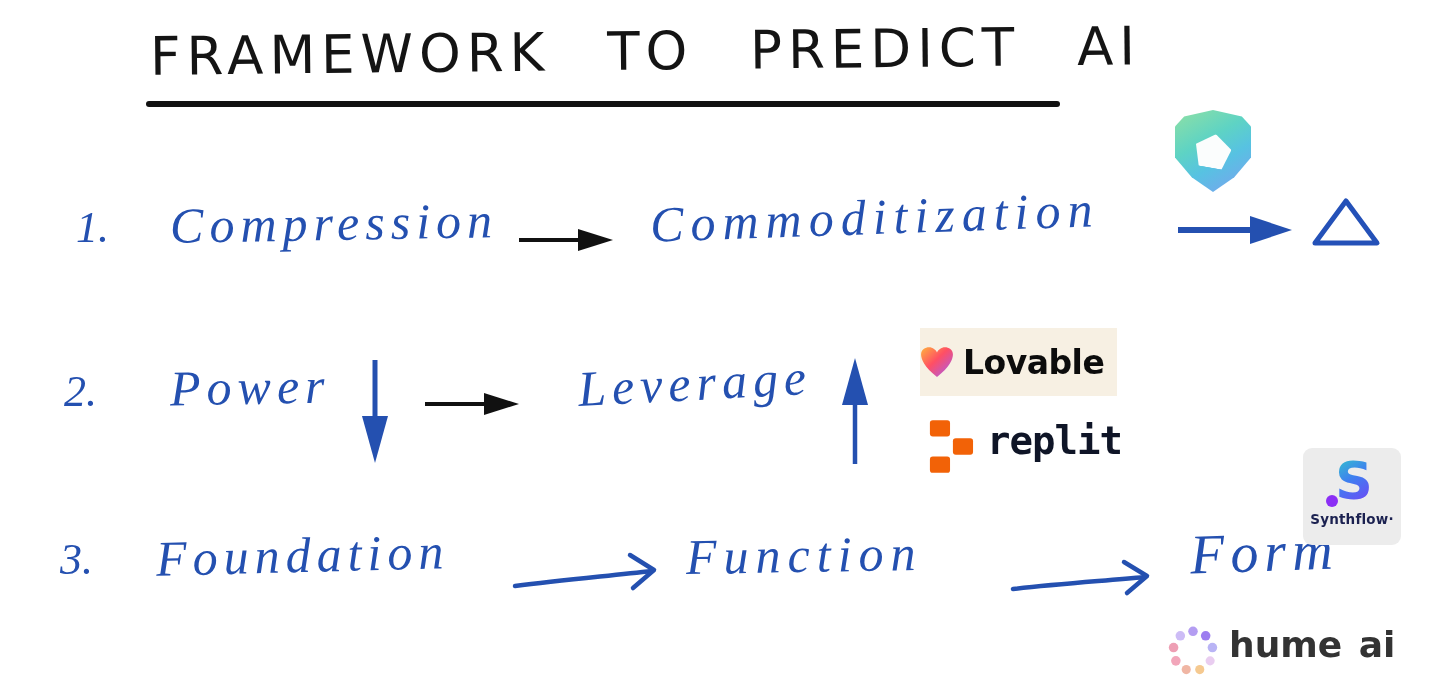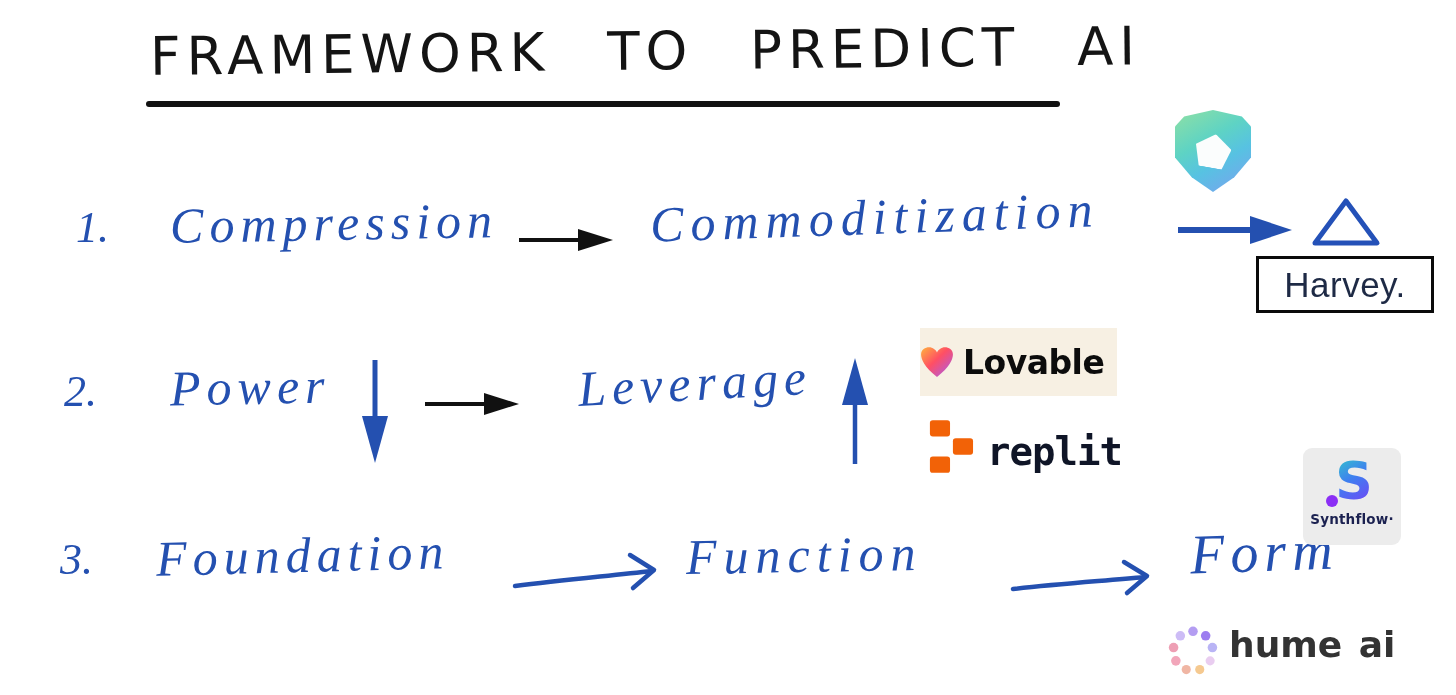--- a/index.html
+++ b/index.html
@@ -97,9 +97,6 @@
   <svg class="abs" style="left:1310px;top:196px;" width="72" height="52" viewBox="0 0 72 52">
     <polygon points="36,5 67,47 5,47" fill="none" stroke="#2451b8" stroke-width="5" stroke-linejoin="round"></polygon>
   </svg>
-  <div class="abs harvey-box">
-    <span class="harvey-label">Harvey.</span>
-  </div>
 
   <span class="abs hw hw-num" style="left:64px;top:370px;">2.</span>
   <span class="abs hw hw-word" style="left:170px;top:362px;transform:rotate(-1deg);">Power</span>

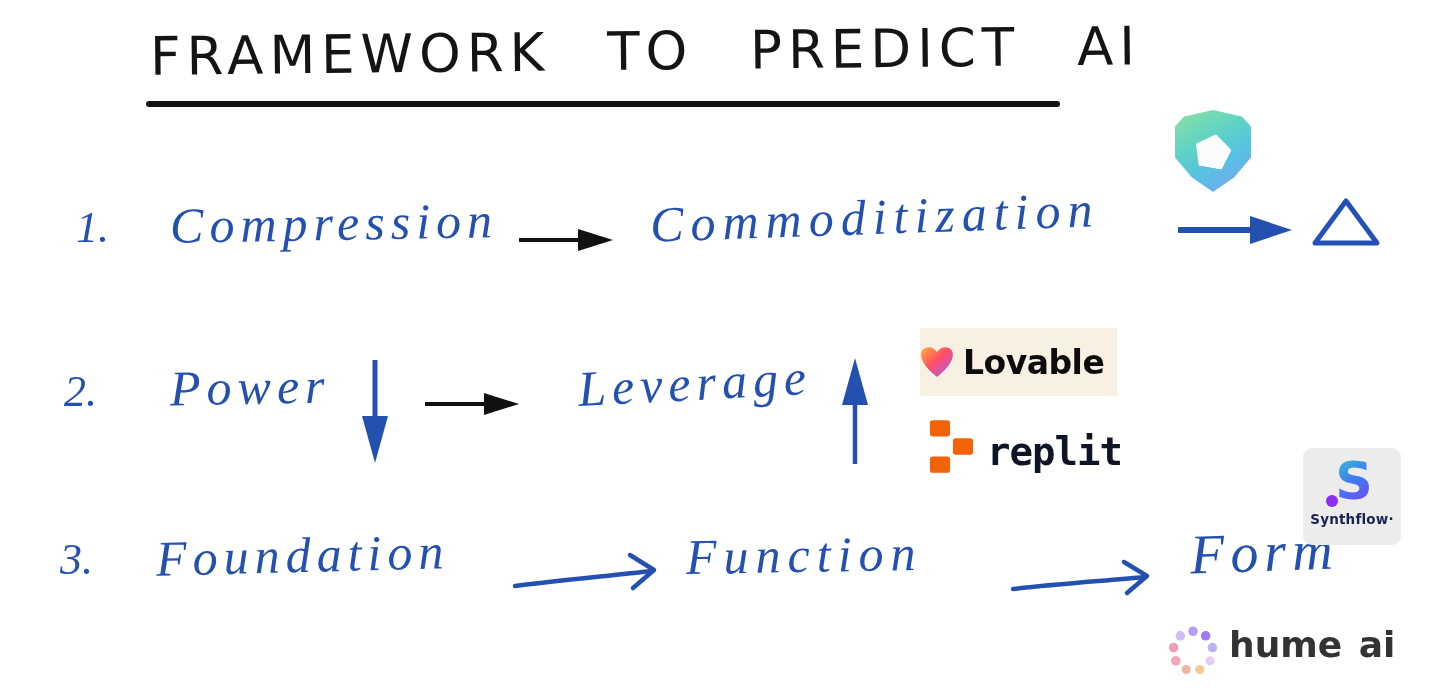--- a/index.html
+++ b/index.html
@@ -60,7 +60,7 @@
   }
   .lovable-label{font-size:33px;font-weight:bold;color:#0c0c0c;letter-spacing:-.5px;font-family:"DejaVu Sans",sans-serif;}
   
-  .replit-group{left:928px;top:418px;display:flex;align-items:flex-end;gap:13px;}
+  .replit-group{left:928px;top:418px;display:flex;align-items:flex-start;gap:13px;}
   .replit-label{font-family:"DejaVu Sans Mono",monospace;font-size:39px;font-weight:bold;color:var(--replit-ink);letter-spacing:-1px;}
   
   .synthflow-card{

